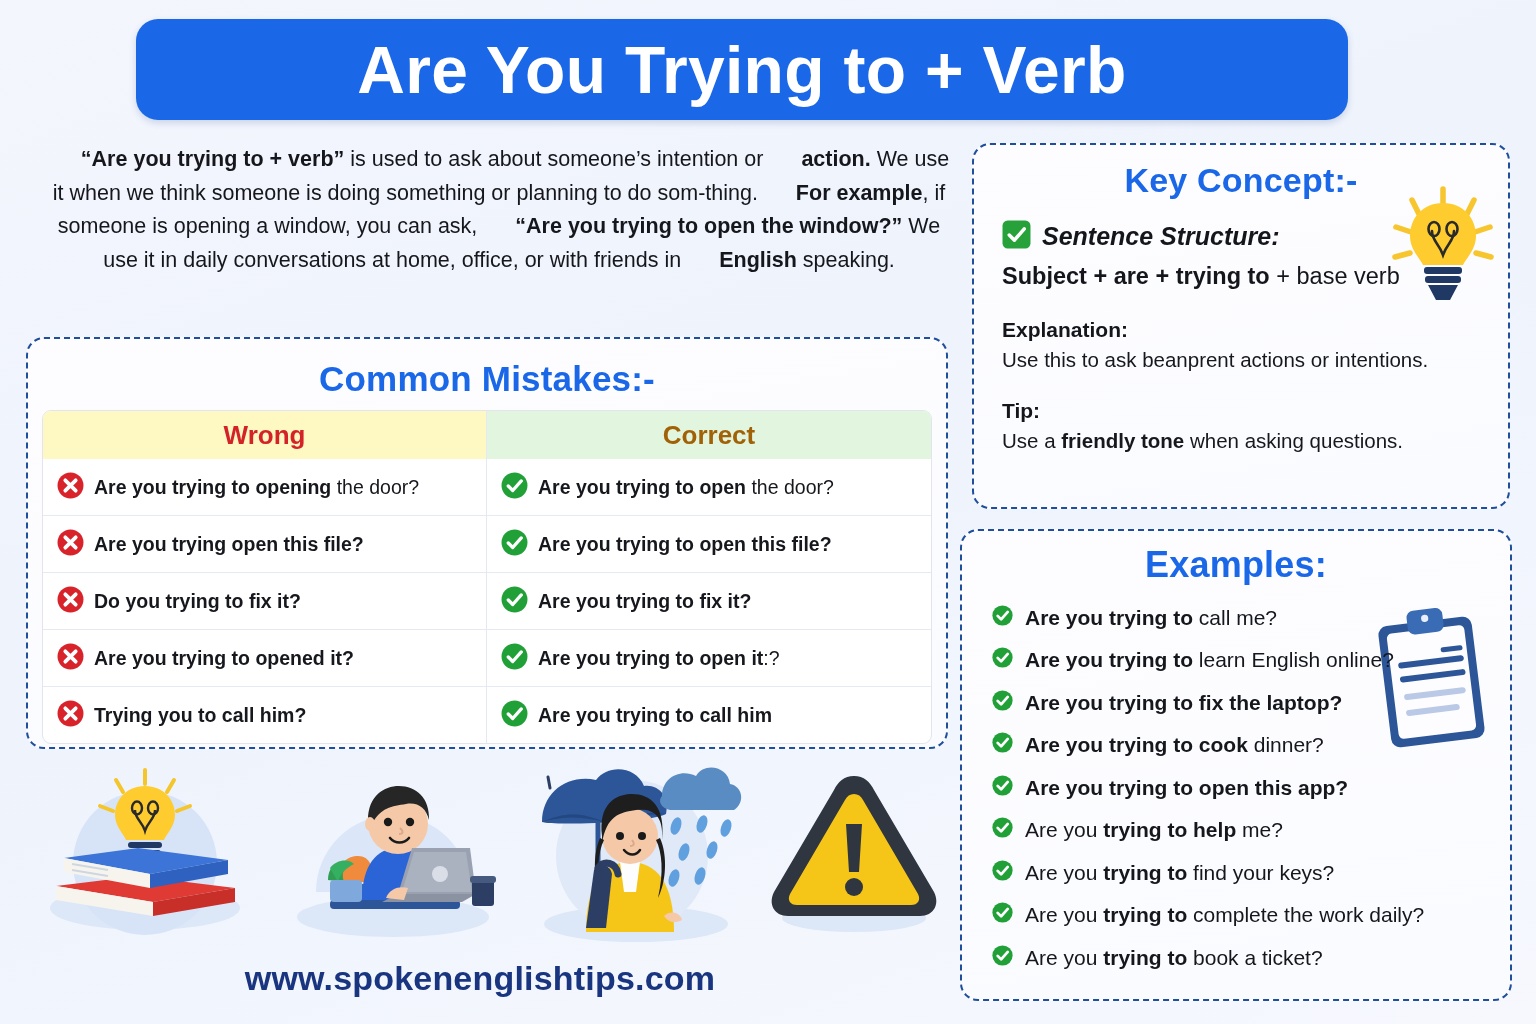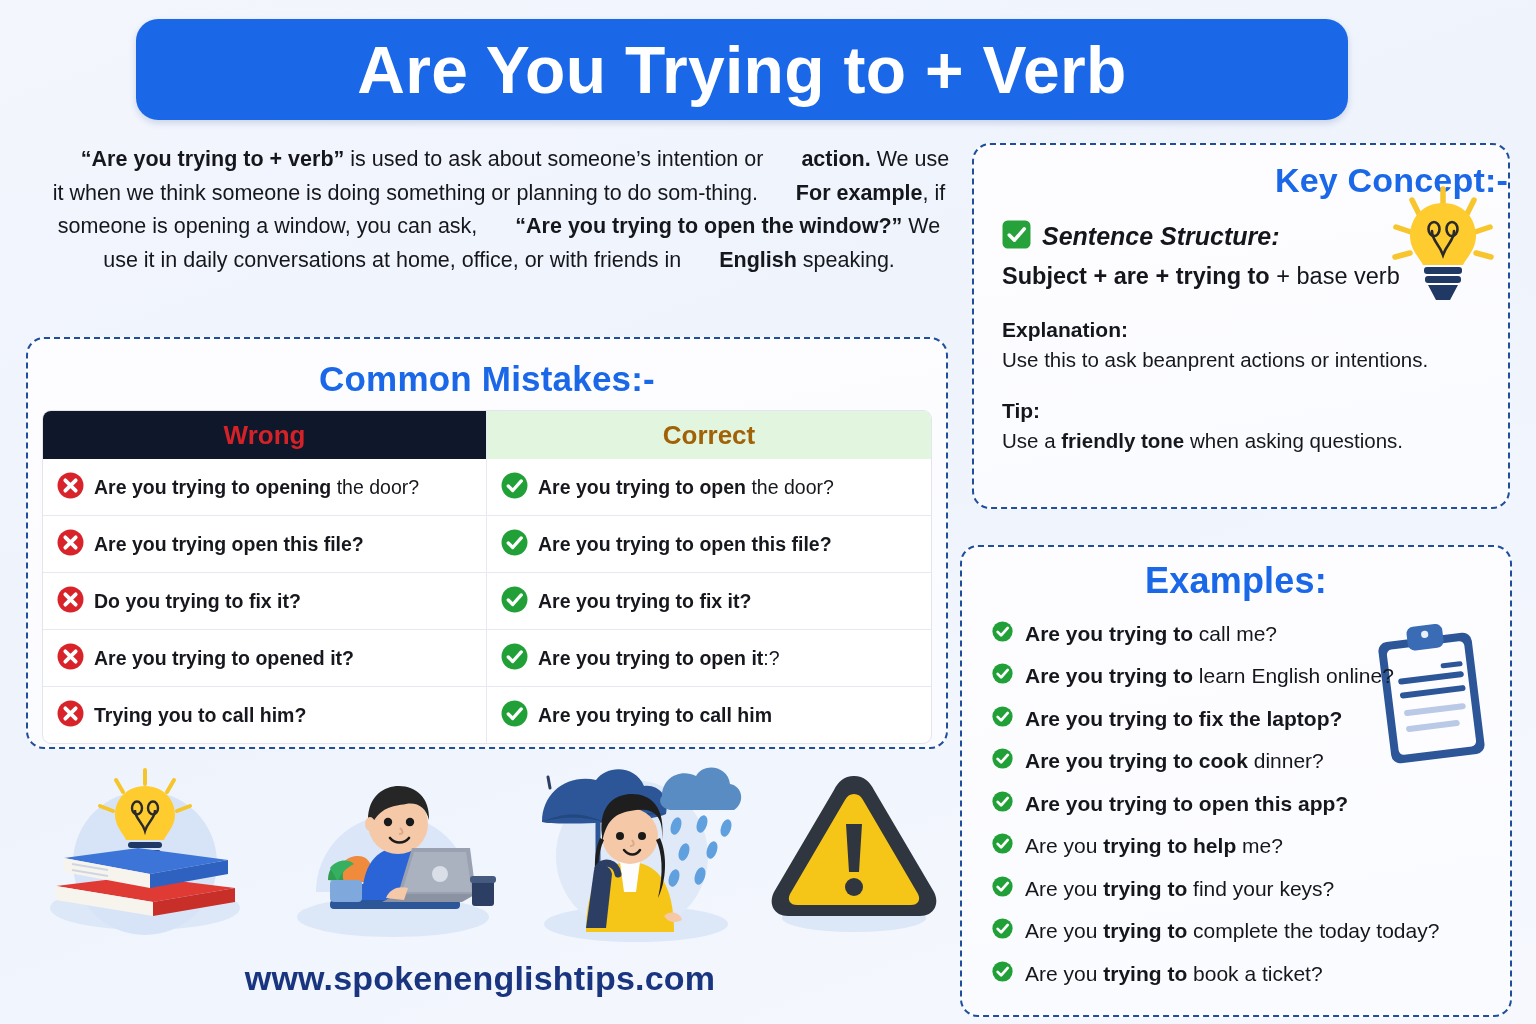--- a/index.html
+++ b/index.html
@@ -64,7 +64,7 @@
 
   
   #keyconcept{ left:972px; top:143px; width:538px; height:366px; }
-  #keyconcept .panel-title{ font-size:34px; margin-top:16px;text-align:right;}
+  #keyconcept .panel-title{ font-size:34px; margin-top:16px;}
   .kc-body{ padding:6px 26px 0 28px; position:relative; z-index:2;}
   .kc-line1{ display:flex; align-items:center; gap:11px; margin-top:14px;font-style:italic;}
   .kc-struct-hd{ font-size:25px; font-weight:700; color:#14161b; }

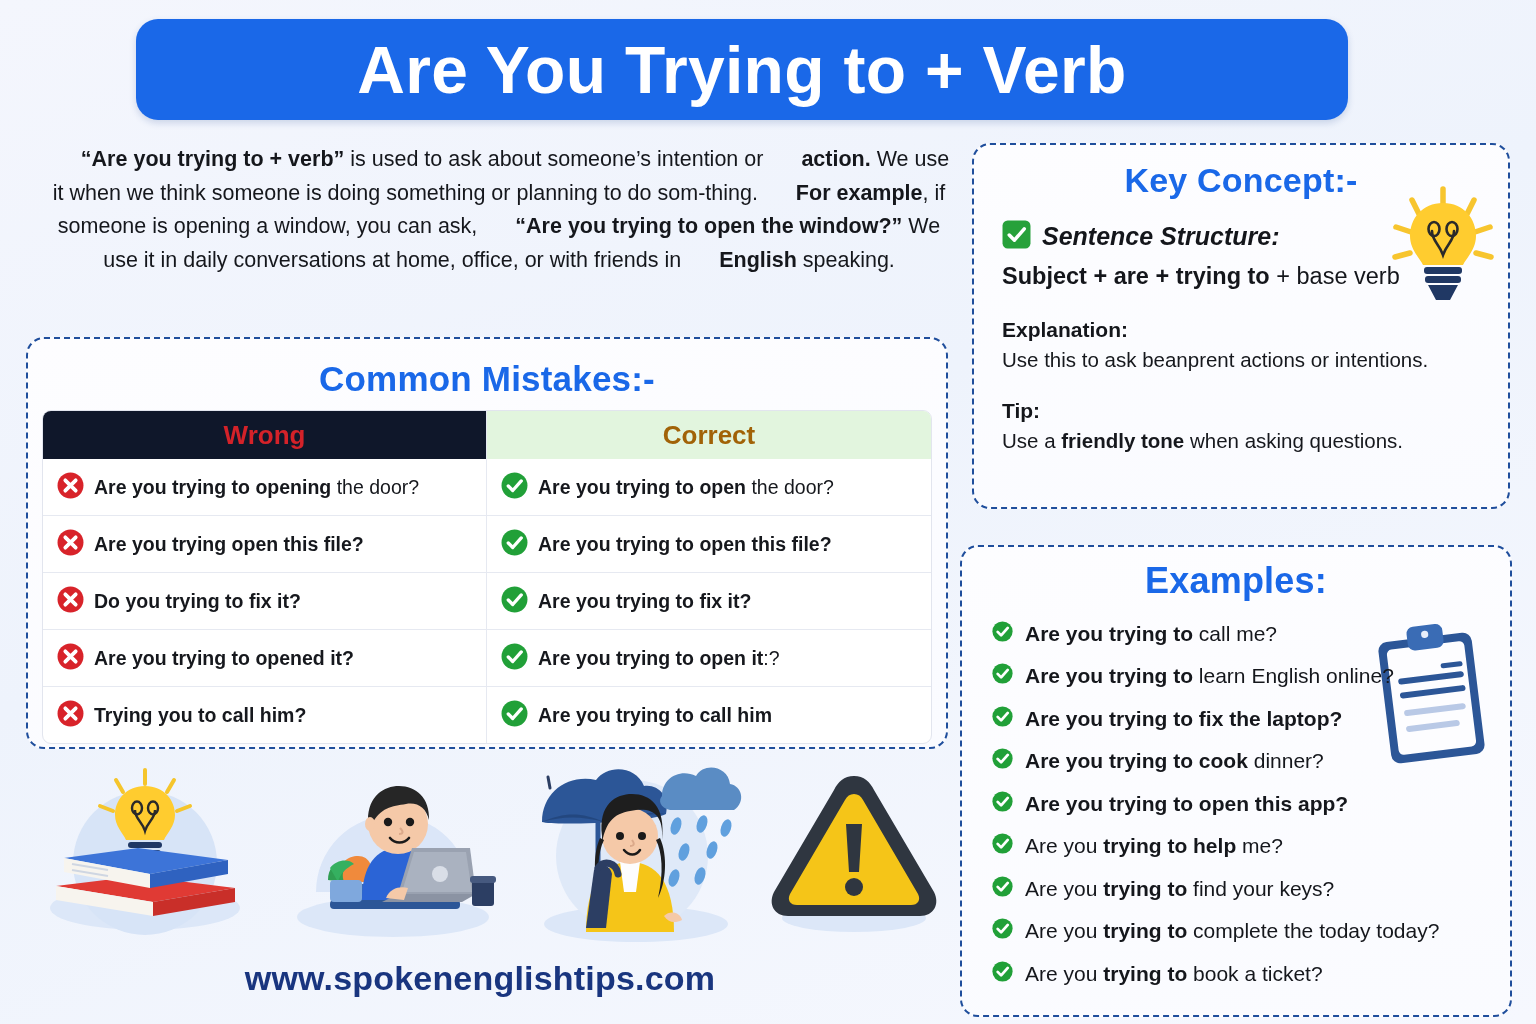--- a/index.html
+++ b/index.html
@@ -52,7 +52,7 @@
   .tcell{ width:50%; padding:10px 8px 10px 14px; display:flex; align-items:center; gap:10px; min-height:56px;}
   .tcell.left{ border-right:1px solid #e6e9f1; }
   .thead .tcell{ justify-content:center; min-height:48px; padding:6px 0;}
-  .thead .tcell.left{ background:#0f172a; }
+  .thead .tcell.left{ background:#fef9c3; }
   .thead .tcell.right{ background:#e2f5de; }
   .th-wrong{ color:#d42229; font-size:26px; font-weight:700; }
   .th-correct{ color:#a16207; font-size:26px; font-weight:700; }

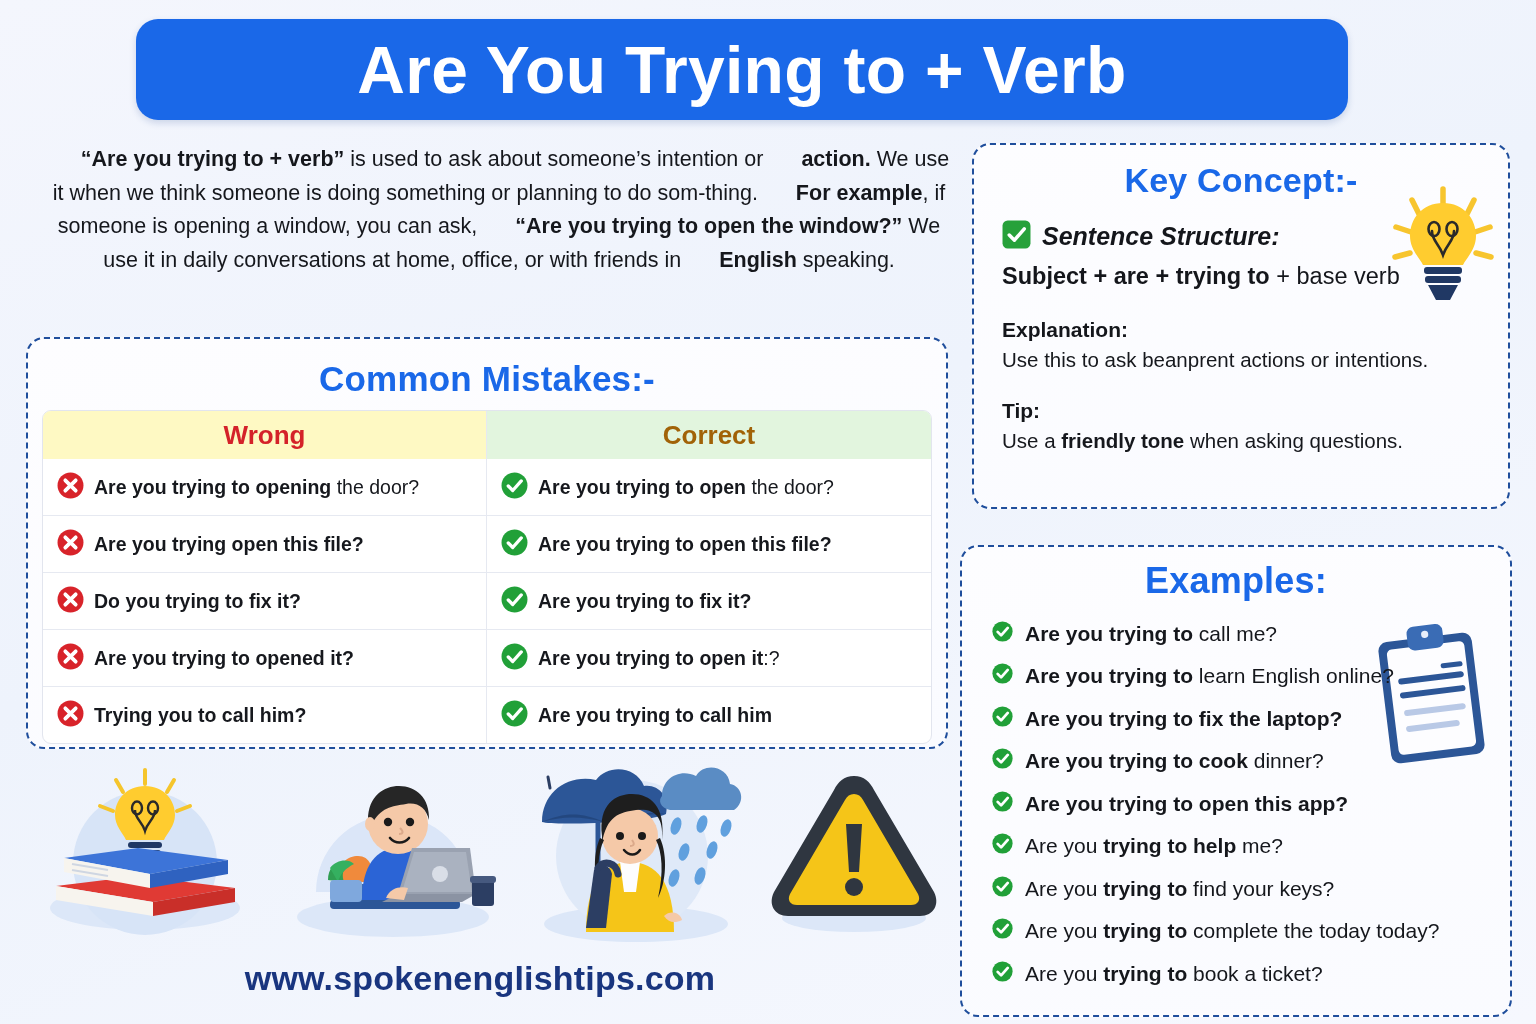--- a/index.html
+++ b/index.html
@@ -76,7 +76,7 @@
   .bulb-wrap{ position:absolute; right:14px; top:38px; z-index:1;}
 
   
-  #examples{ left:960px; top:545px; width:552px; height:472px; }
+  #examples{ left:960px; top:529px; width:552px; height:472px; }
   #examples .panel-title{ font-size:36px; margin-top:13px;}
   .ex-list{ margin:10px 0 0 30px; position:relative; z-index:2;}
   .ex-item{ display:flex; align-items:center; gap:12px; height:42.5px;}

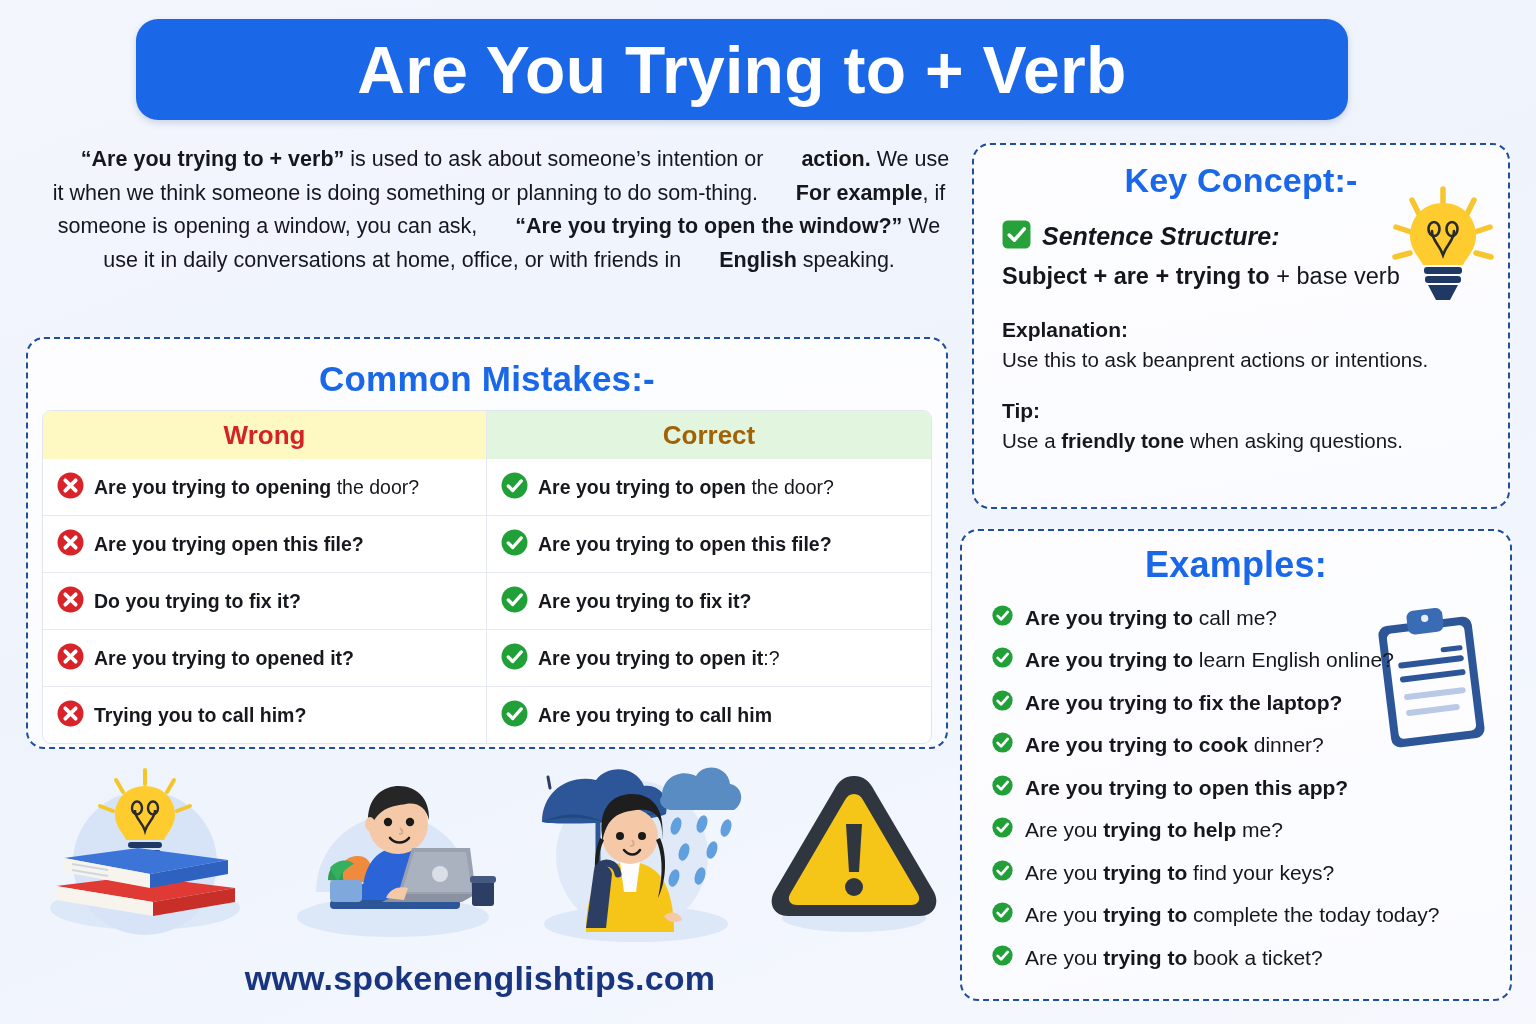--- a/index.html
+++ b/index.html
@@ -326,7 +326,7 @@
               <circle cx="13" cy="13" r="12.5" fill="#21a038"></circle>
               <path d="M7 13.5 L11.3 17.8 L19.5 8.6" fill="none" stroke="#fff" stroke-width="3.4" stroke-linecap="round" stroke-linejoin="round"></path>
             </svg></span>
-          <span class="ex-txt"><span>Are you </span><b>trying to</b><span> complete the today today?</span></span>
+          <span class="ex-txt"><span>Are you </span><b>trying to</b><span> complete the work daily?</span></span>
         </div>
         <div class="ex-item">
           <span class="ico"><svg width="21" height="21" viewBox="0 0 26 26">

